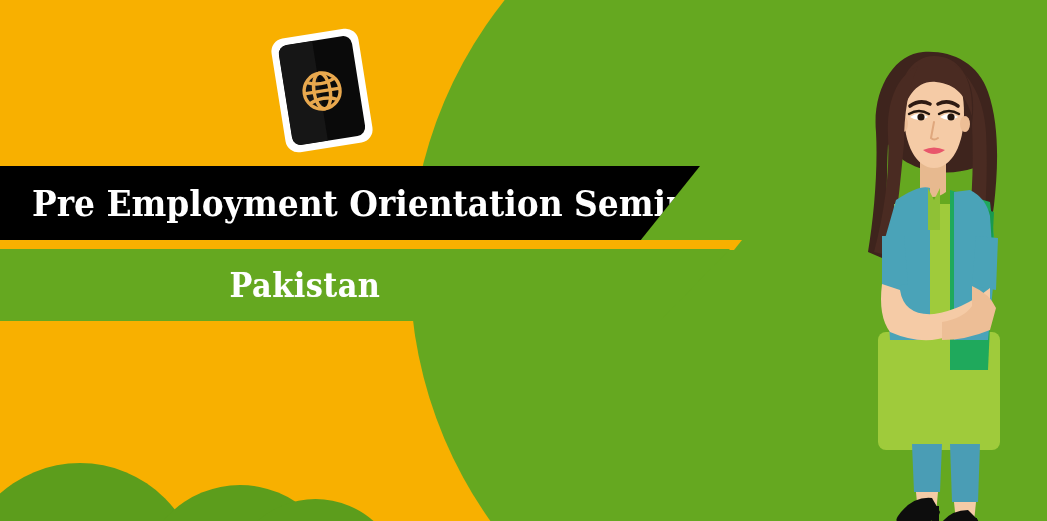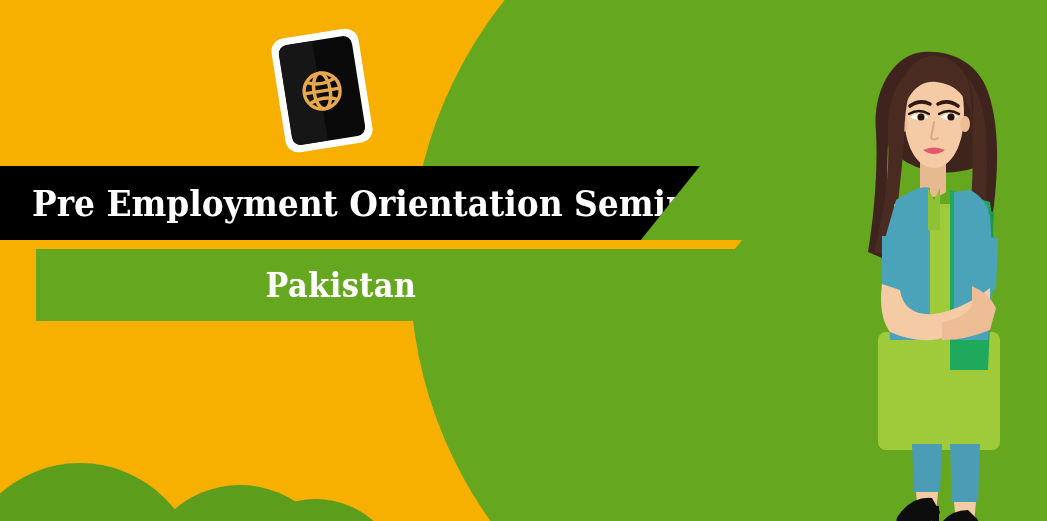--- a/index.html
+++ b/index.html
@@ -55,7 +55,6 @@
     display: flex;
     align-items: center;
     justify-content: center;
-    margin-left: 36px;
   }
   .green-band-text {
     color: #ffffff;

